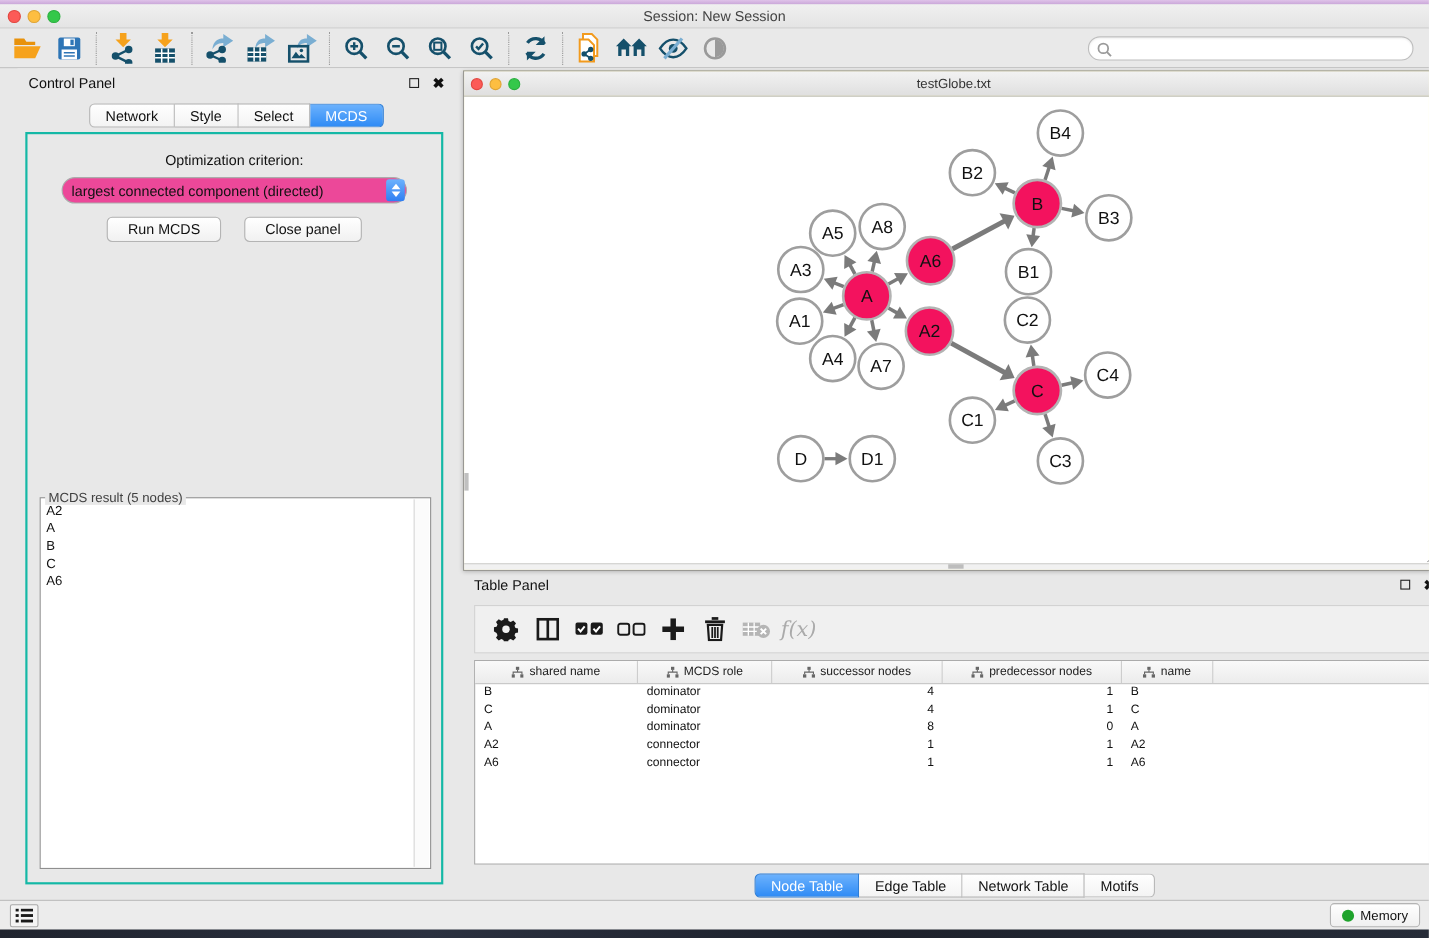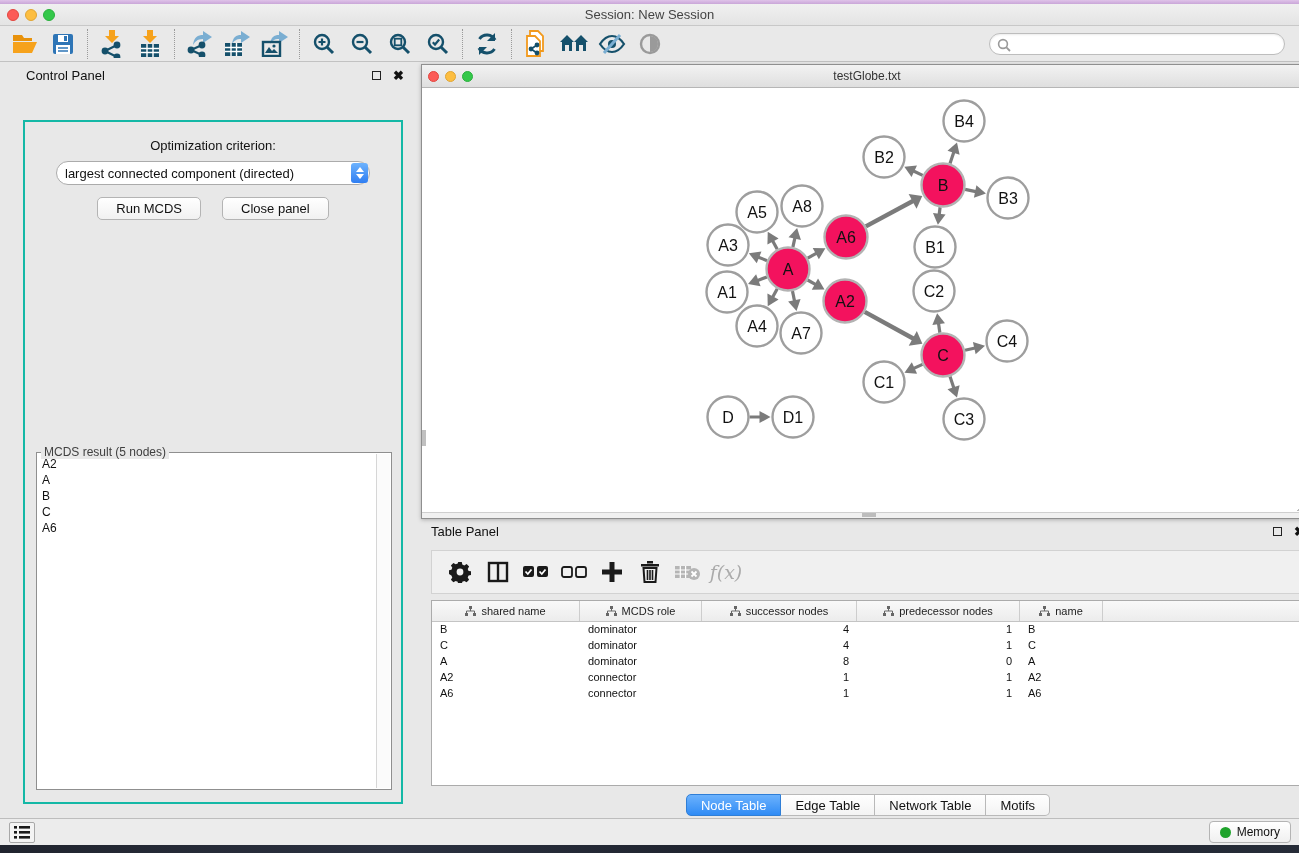--- a/index.html
+++ b/index.html
@@ -267,6 +267,12 @@
       <span class="float-ico"></span>
       <span class="close-ico">✖</span>
     </div>
+    <div id="cp-tabs">
+        <span class="seg-tab first">Network</span>
+        <span class="seg-tab">Style</span>
+        <span class="seg-tab">Select</span>
+        <span class="seg-tab last active">MCDS</span>
+      </div>
     <div id="cp-content">
       <div id="opt-label">Optimization criterion:</div>
       <div id="opt-select">

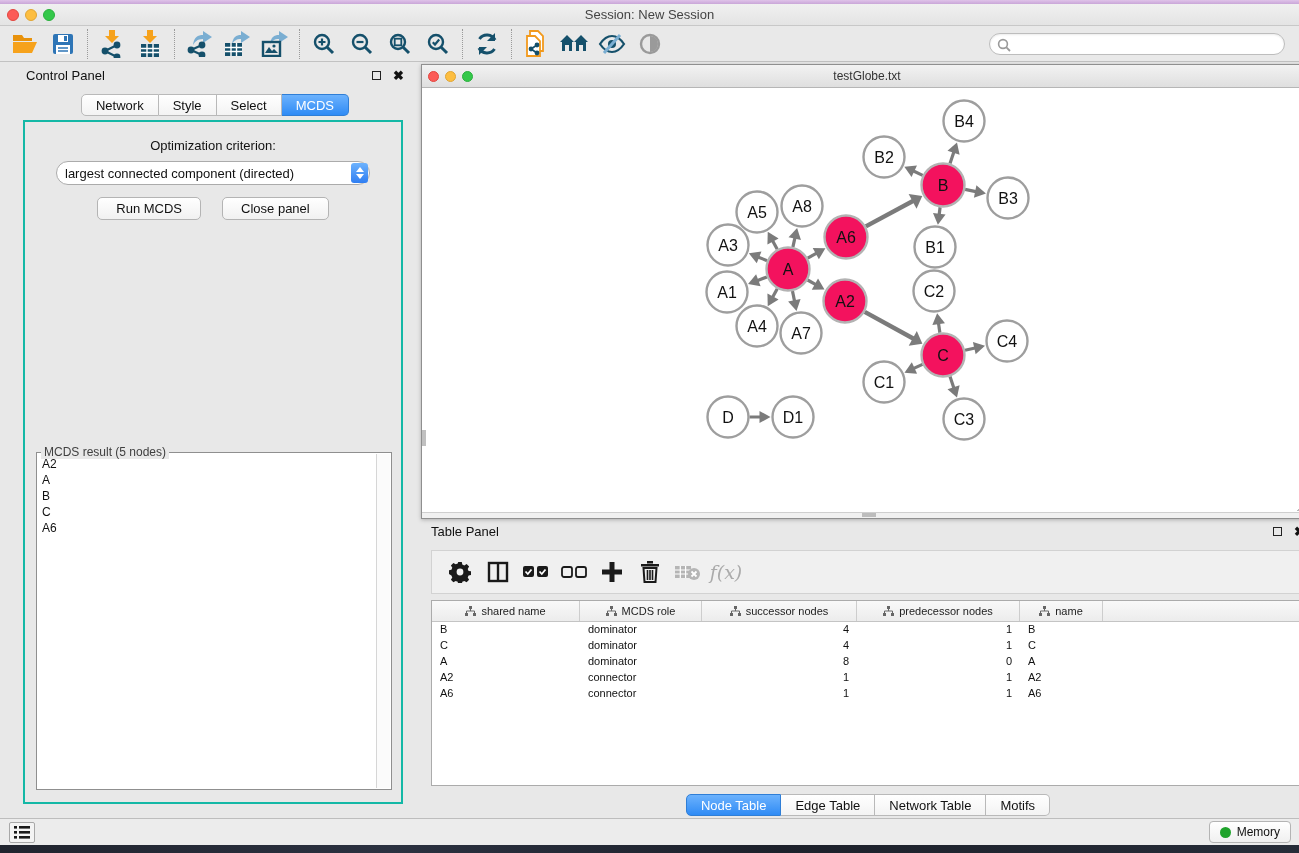--- a/index.html
+++ b/index.html
@@ -50,7 +50,7 @@
   #cp-content { position:absolute; left:7px; top:58px; width:380px; height:684px;
     background:#e8e8e8; border:2px solid #14b8a6; }
   #opt-label { text-align:center; font-size:13px; color:#111; margin-top:16px; }
-  #opt-select { position:relative; margin:8px auto 0 auto; width:314px; height:24px; background:#ffffff;
+  #opt-select { position:relative; margin:8px auto 0 auto; width:314px; height:24px; background:#ec4899;
     border:1px solid #ababab; border-radius:12px; font-size:13px; color:#111;
     display:flex; align-items:center; padding-left:8px; }
   #opt-stepper { position:absolute; right:1px; top:1px; width:17px; height:20px; border-radius:3px;

